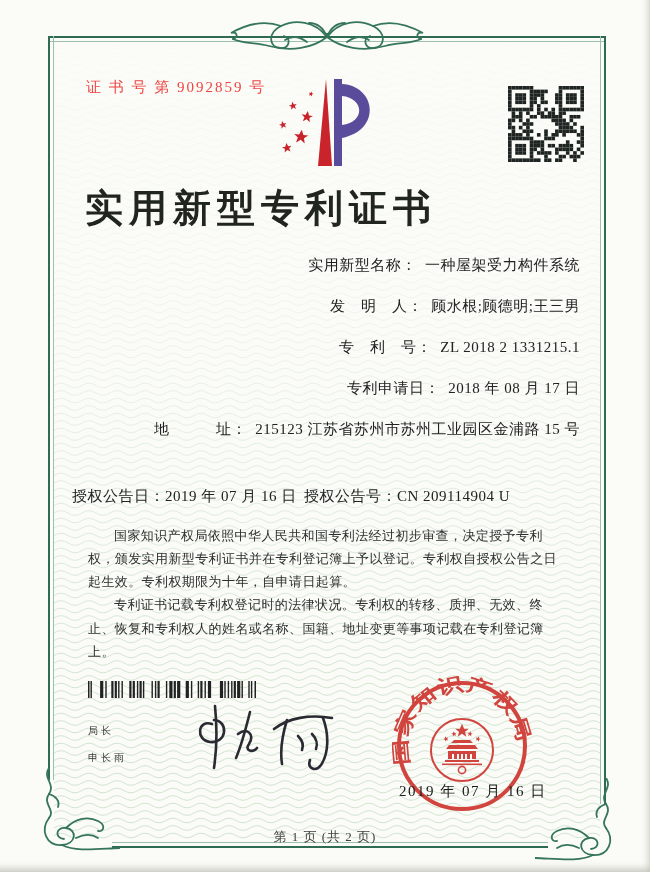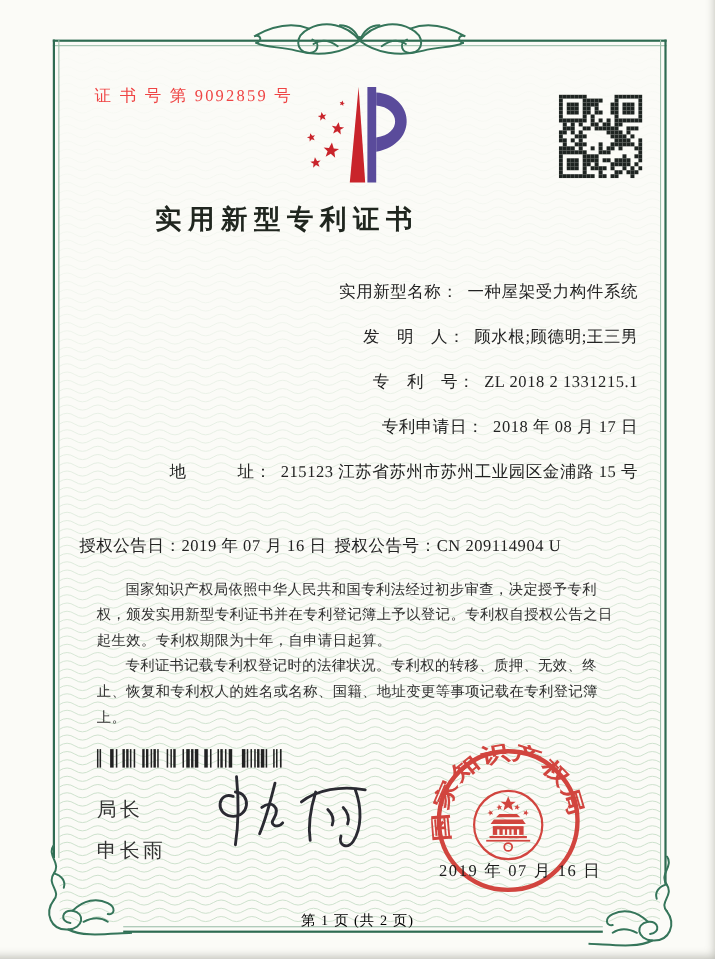--- a/index.html
+++ b/index.html
@@ -21,7 +21,7 @@
   .logo{position:absolute;left:270px;top:74px;width:124px;height:96px;}
   .qr{position:absolute;left:508px;top:86px;width:76px;height:76px;}
   .title{position:absolute;left:0;top:183px;width:522px;text-align:center;
-         font-size:24px;font-weight:600;letter-spacing:6px;color:#20261f;}
+         font-size:38px;font-weight:600;letter-spacing:6px;color:#20261f;}
   .fields{position:absolute;left:88px;top:256px;width:492px;font-size:15px;letter-spacing:.5px;color:#222;text-align:right;}
   .f-row{margin-bottom:22px;white-space:nowrap;}
   .f-label{display:inline-block;min-width:86px;}

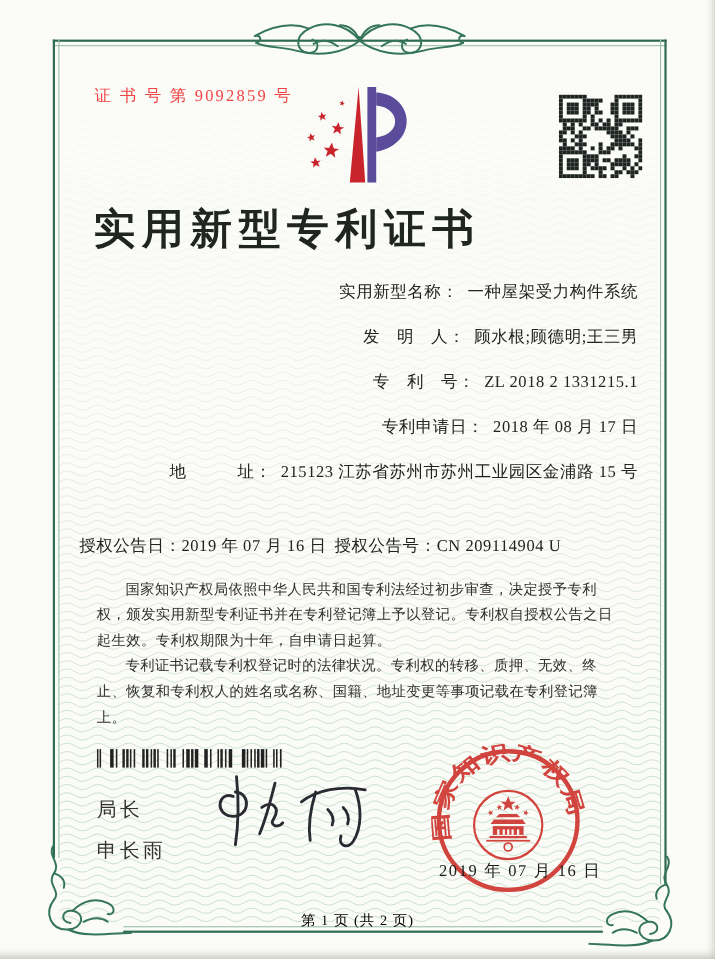--- a/index.html
+++ b/index.html
@@ -31,7 +31,7 @@
   .body-text{position:absolute;left:88px;top:524px;width:480px;color:#2e2e2e;}
   .body-text p{margin:0;font-size:13px;line-height:1.78;text-indent:2em;letter-spacing:.4px;}
   .barcode{position:absolute;left:88px;top:681px;width:170px;height:17px;}
-  .signer{position:absolute;left:88px;top:724px;font-size:18px;letter-spacing:3px;color:#333;}
+  .signer{position:absolute;left:88px;top:724px;font-size:10px;letter-spacing:3px;color:#333;}
   .signer .name{margin-top:13px;}
   .sig{position:absolute;left:182px;top:694px;width:172px;height:86px;}
   .seal{position:absolute;left:392px;top:676px;width:140px;height:140px;opacity:.93;}

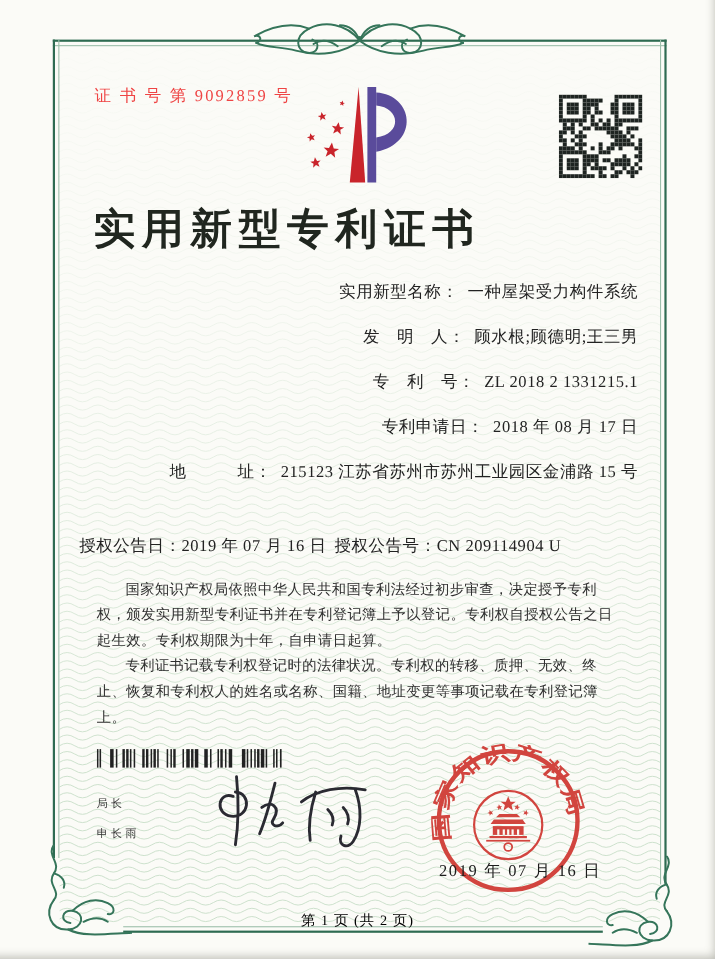--- a/index.html
+++ b/index.html
@@ -36,7 +36,7 @@
   .sig{position:absolute;left:182px;top:694px;width:172px;height:86px;}
   .seal{position:absolute;left:392px;top:676px;width:140px;height:140px;opacity:.93;}
   .seal-date{position:absolute;left:399px;top:782px;font-size:15px;letter-spacing:1.5px;color:#1c1c1c;z-index:6;}
-  .footer{position:absolute;left:0;top:828px;width:650px;text-align:center;font-size:13px;letter-spacing:1px;color:#000000;}
+  .footer{position:absolute;left:0;top:828px;width:650px;text-align:center;font-size:13px;letter-spacing:1px;color:#404040;}
 </style>
 </head>
 <body>

